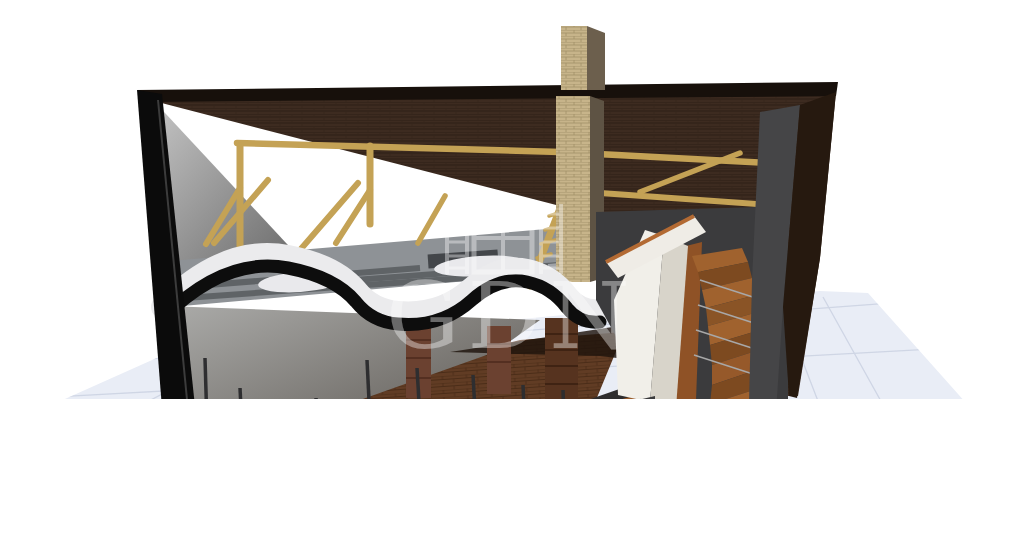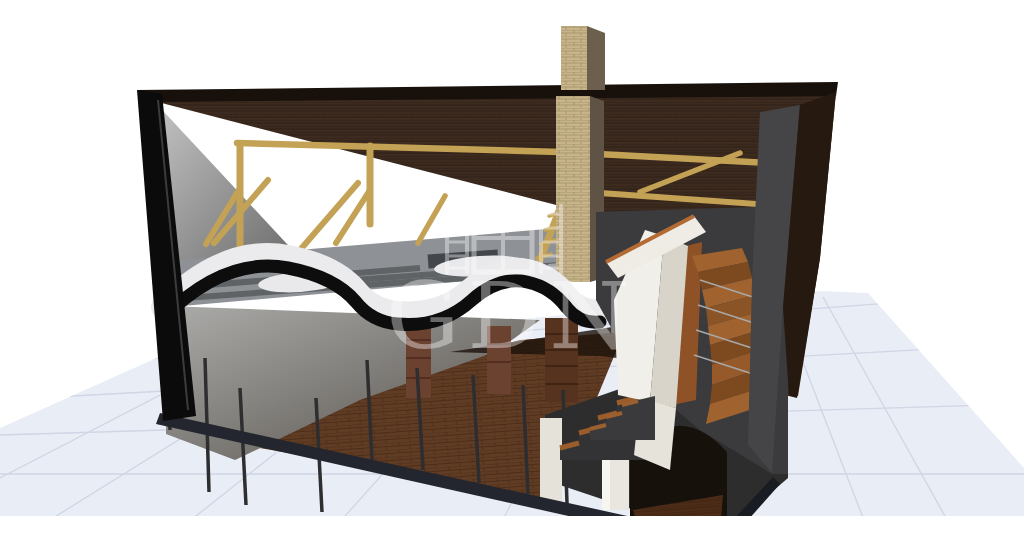--- a/index.html
+++ b/index.html
@@ -3,7 +3,7 @@
 <meta charset="utf-8">
 <style>
   html,body{margin:0;padding:0;background:#fff;}
-  #stage{position:relative;width:1024px;height:516px;overflow:hidden;background:#ffffff;
+  #stage{position:relative;width:1024px;height:399px;overflow:hidden;background:#ffffff;
          font-family:"Liberation Sans",sans-serif;}
   #stage svg{position:absolute;left:0;top:0;}
   .badge{position:absolute;left:6px;top:518px;height:29px;width:171px;border-radius:5px;

